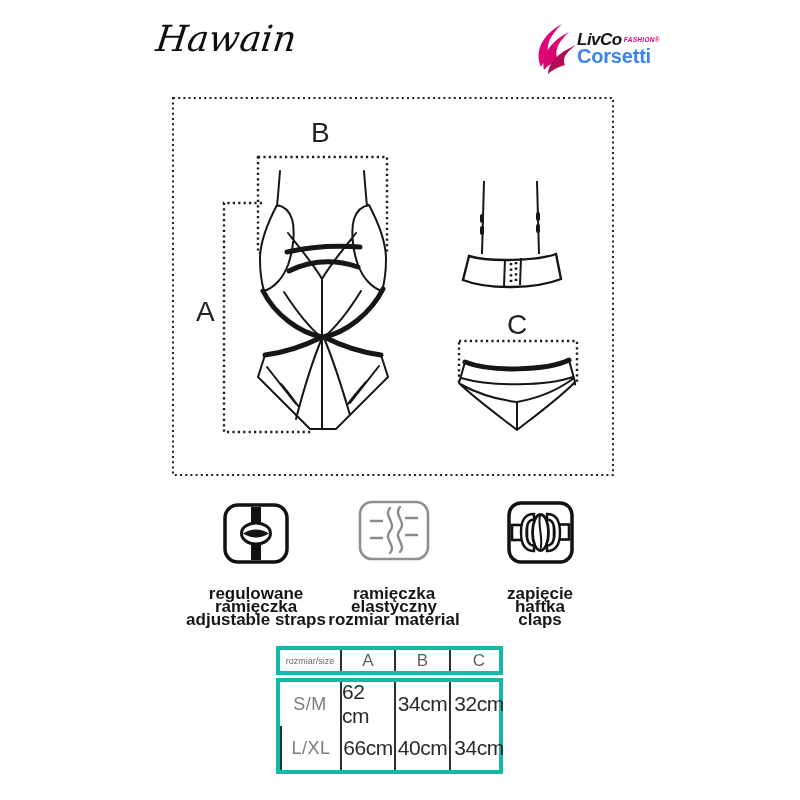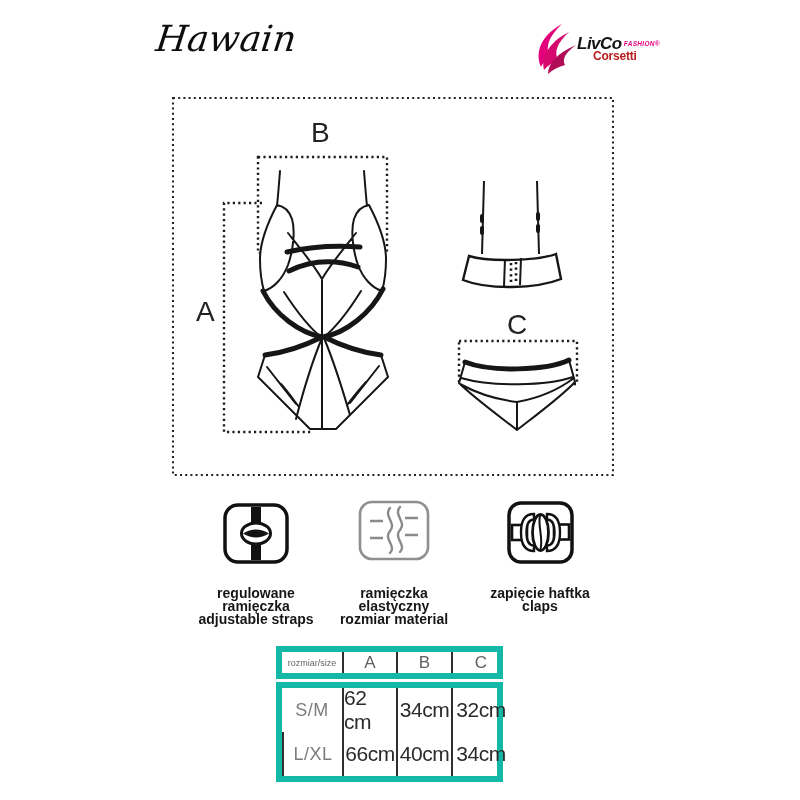--- a/index.html
+++ b/index.html
@@ -15,7 +15,7 @@
   .logo-text{margin-left:-6px;line-height:1;}
   .logo-row1{font-size:17px;font-weight:bold;font-style:italic;color:#151515;letter-spacing:-0.5px;white-space:nowrap;}
   .logo-fashion{font-size:6.5px;font-weight:bold;font-style:italic;color:#e2017b;margin-left:2px;vertical-align:3px;letter-spacing:0.3px;}
-  .logo-row2{font-size:12px;font-weight:bold;color:#b91c1c;margin-top:-2px;letter-spacing:-0.2px;margin-left:16px;}
+  .logo-row2{font-size:20px;font-weight:bold;color:#3b82f6;margin-top:-2px;letter-spacing:-0.2px;}
   
   .art{position:absolute;left:0;top:0;width:800px;height:800px;}
   

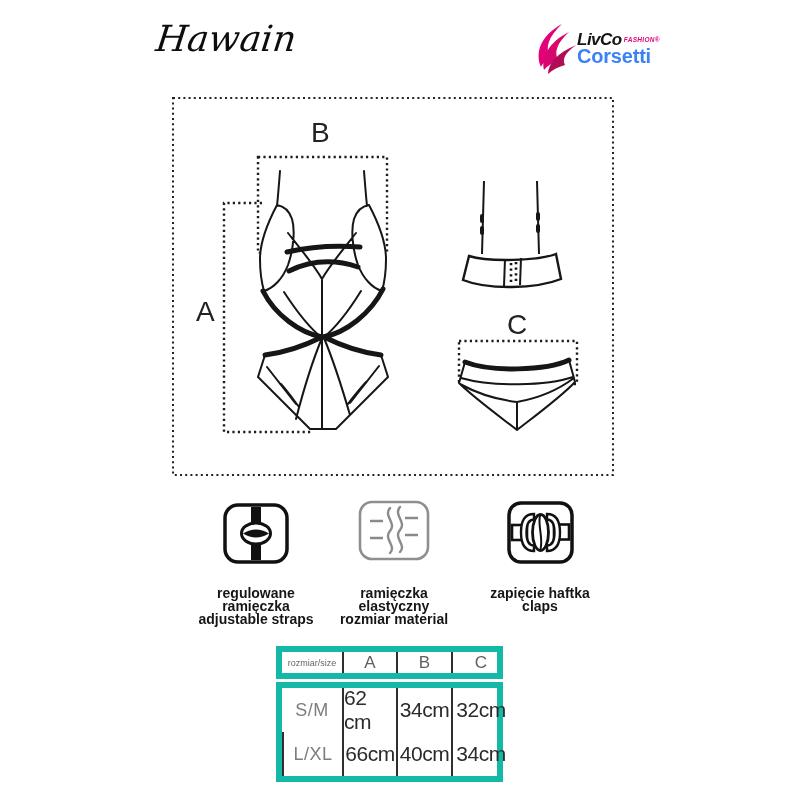--- a/index.html
+++ b/index.html
@@ -26,7 +26,7 @@
   .f1 .caption{margin-top:19px;}
   .f2 .caption{margin-top:22px;}
   .f3 .caption{margin-top:19px;}
-  .caption{font-size:14px;font-weight:bold;color:#161616;line-height:13px;}
+  .caption{font-size:17px;font-weight:bold;color:#161616;line-height:13px;}
   
   .size-table{position:absolute;left:276px;top:646px;width:227px;}
   .st-grid{display:grid;grid-template-columns:60px 54px 55px 58px;border:6px solid #14b8a6;box-sizing:border-box;}

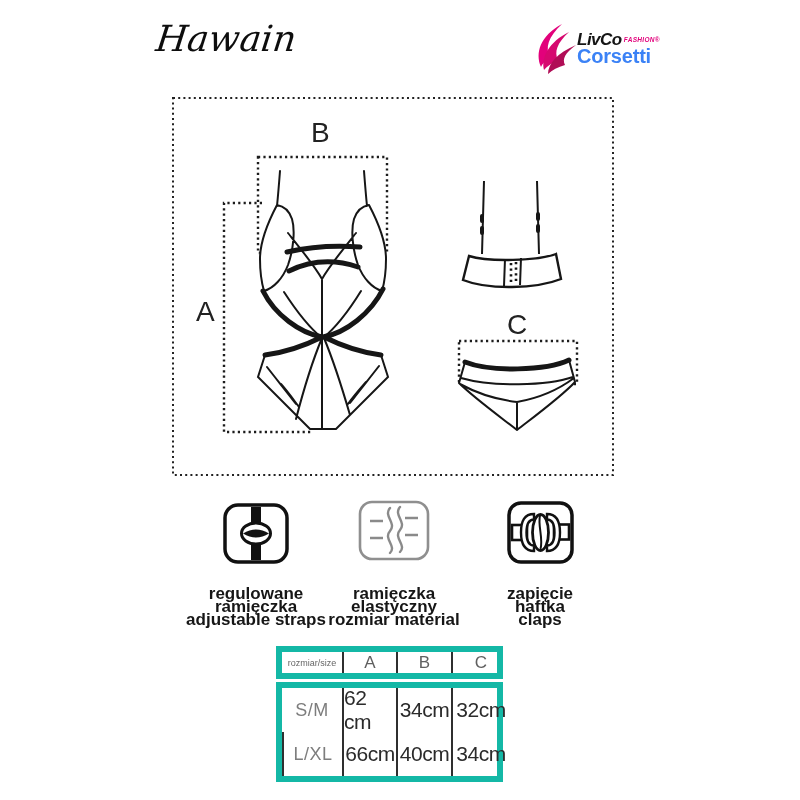--- a/index.html
+++ b/index.html
@@ -29,7 +29,7 @@
   .caption{font-size:17px;font-weight:bold;color:#161616;line-height:13px;}
   
   .size-table{position:absolute;left:276px;top:646px;width:227px;}
-  .st-grid{display:grid;grid-template-columns:60px 54px 55px 58px;border:6px solid #14b8a6;box-sizing:border-box;}
+  .st-grid{display:grid;grid-template-columns:60px 54px 55px 58px;border:4px solid #14b8a6;box-sizing:border-box;}
   .st-header .st-cell{height:21px;}
   .st-body{margin-top:3px;}
   .st-body .st-cell{height:44px;}

